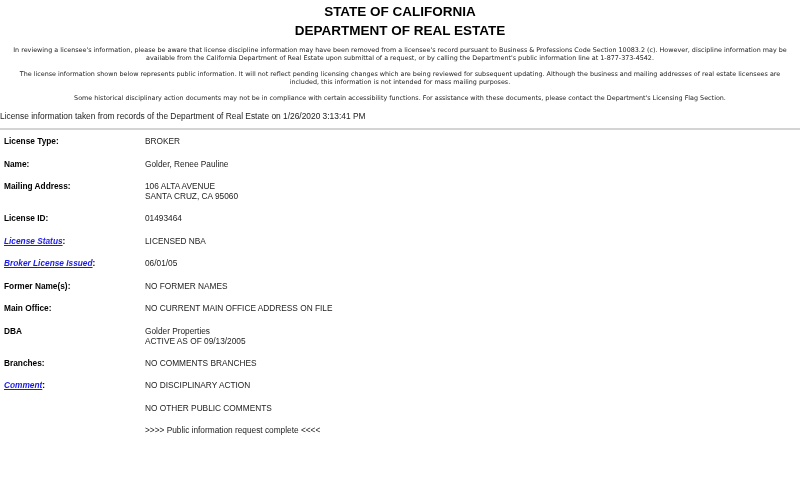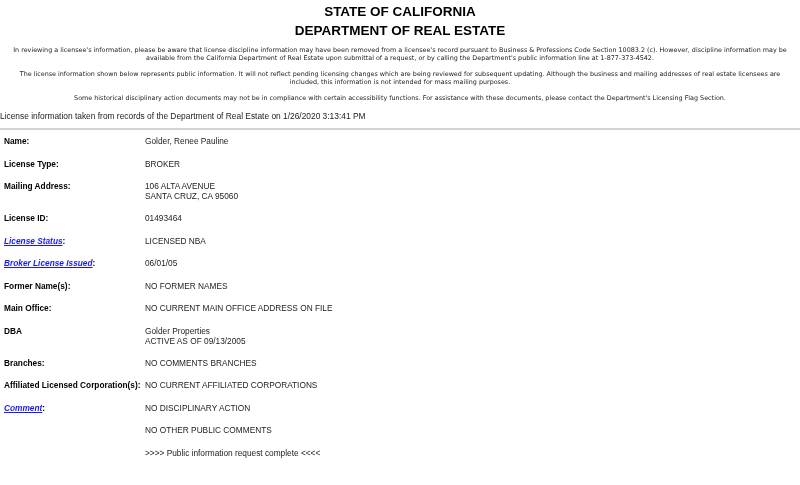--- a/index.html
+++ b/index.html
@@ -35,12 +35,12 @@
 <table class="info">
   <tbody>
       <tr>
+    <td class="label">License Type:</td>
+    <td class="value">BROKER</td>
+  </tr>
+  <tr>
     <td class="label">Name:</td>
     <td class="value">Golder, Renee Pauline</td>
-  </tr>
-  <tr>
-    <td class="label">License Type:</td>
-    <td class="value">BROKER</td>
   </tr>
   <tr>
     <td class="label" style="height:32px">Mailing Address:</td>

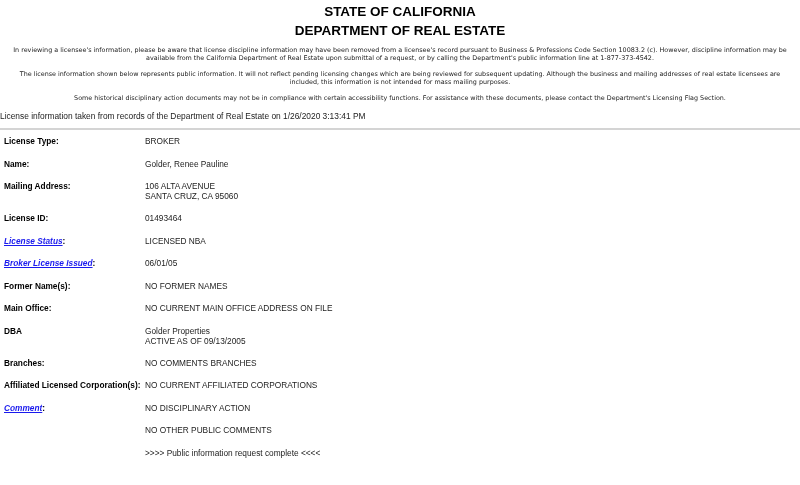--- a/index.html
+++ b/index.html
@@ -81,10 +81,6 @@
     <td class="value">NO COMMENTS BRANCHES</td>
   </tr>
   <tr>
-    <td class="label" style="white-space:nowrap">Affiliated Licensed Corporation(s):</td>
-    <td class="value">NO CURRENT AFFILIATED CORPORATIONS</td>
-  </tr>
-  <tr>
     <td class="label"><a class="lnk" href="#">Comment</a><span>:</span></td>
     <td class="value">NO DISCIPLINARY ACTION</td>
   </tr>

